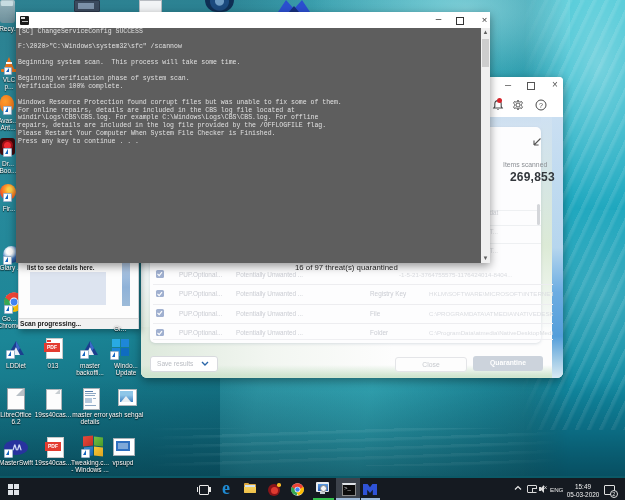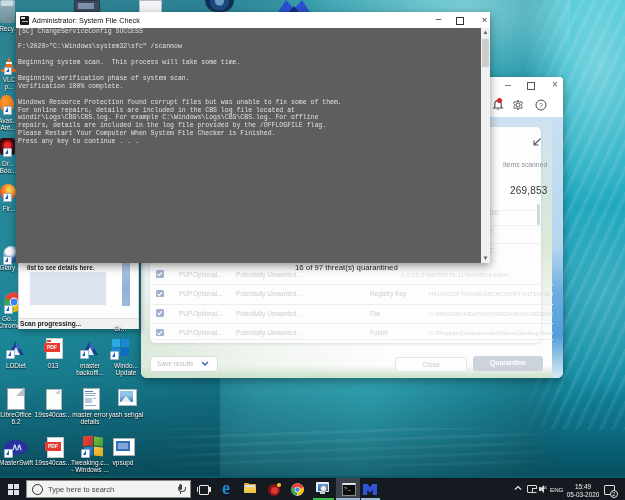--- a/index.html
+++ b/index.html
@@ -265,7 +265,6 @@
       <div class="a" style="left:1px;top:1px;width:4px;height:2px;background:#ddd;"></div>
       <div class="a" style="left:1.5px;top:5px;width:6px;height:1.5px;background:#bbb;"></div>
     </div>
-  <div class="a" style="left:16px;top:3px;width:220px;height:11px;color:#111;font-size:7.3px;line-height:11px;">Administrator:  System File Check</div>
   <div class="a" style="left:416px;top:2px;width:13px;height:12px;color:#333;font-size:10px;line-height:10px;text-align:center;">–</div>
   <div class="a" style="left:440px;top:5px;width:5.5px;height:5.5px;border:1px solid #333;"></div>
   <div class="a" style="left:462px;top:2px;width:13px;height:12px;color:#333;font-size:9.5px;line-height:12px;text-align:center;">×</div>

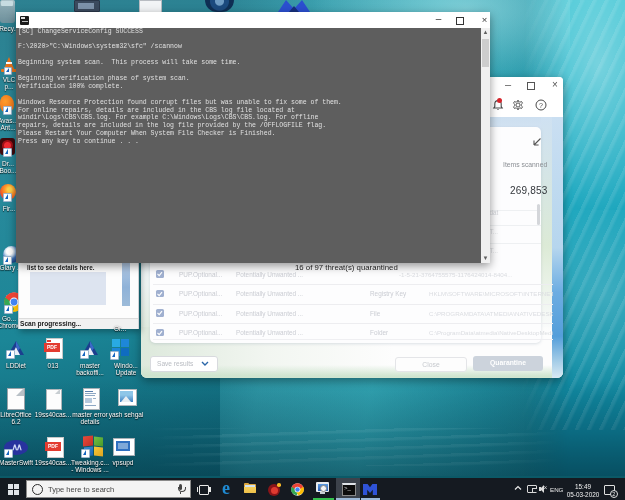--- a/index.html
+++ b/index.html
@@ -190,7 +190,7 @@
     </svg>
 
   <div class="a" style="left:362px;top:84px;width:60px;height:8px;color:#8b8f94;font-size:6.8px;text-align:left;">Items scanned</div>
-  <div class="a" style="left:369px;top:108px;width:50px;height:9px;color:#33373c;font-size:10px;font-weight:normal;letter-spacing:.2px;">269,853</div>
+  <div class="a" style="left:369px;top:93px;width:50px;height:9px;color:#33373c;font-size:12px;font-weight:bold;letter-spacing:.2px;">269,853</div>
 
   <div class="a" style="left:20px;top:133px;width:380px;height:1px;background:#eef0f2;"></div>
   <div class="a" style="left:330px;top:132px;width:66px;height:8px;color:#d3d5d9;font-size:6.3px;">staller dat</div>

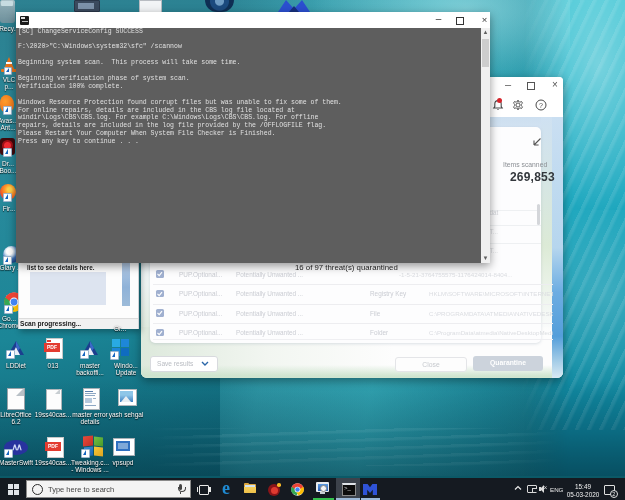--- a/index.html
+++ b/index.html
@@ -298,13 +298,6 @@
   <div class="a" style="left:8px;top:12px;width:5px;height:5px;background:#dfe3e8;"></div>
   <div class="a" style="left:14px;top:12px;width:5px;height:5px;background:#dfe3e8;"></div>
 
-  <div class="a" style="left:26px;top:2px;width:165px;height:18px;background:#f3f3f3;border:1px solid #8a8a8a;box-sizing:border-box;">
-    <div class="a" style="left:5px;top:3px;width:9px;height:9px;border:1.5px solid #2b2b2b;border-radius:50%;"></div>
-    <div class="a" style="left:21px;top:4px;width:120px;color:#454545;font-size:7.5px;">Type here to search</div>
-    <div class="a" style="left:152px;top:3px;width:3px;height:6px;background:#444;border-radius:2px;"></div>
-    <div class="a" style="left:150.5px;top:6px;width:6px;height:4px;border:1px solid #444;border-top:none;border-radius:0 0 4px 4px;"></div>
-    <div class="a" style="left:153px;top:11px;width:1px;height:2px;background:#444;"></div>
-  </div>
 
   <div class="a" style="left:199px;top:7px;width:8px;height:8px;border:1px solid #e8e8e8;border-radius:1px;"></div>
   <div class="a" style="left:196.5px;top:8.5px;width:1.5px;height:5px;background:#e8e8e8;"></div>

